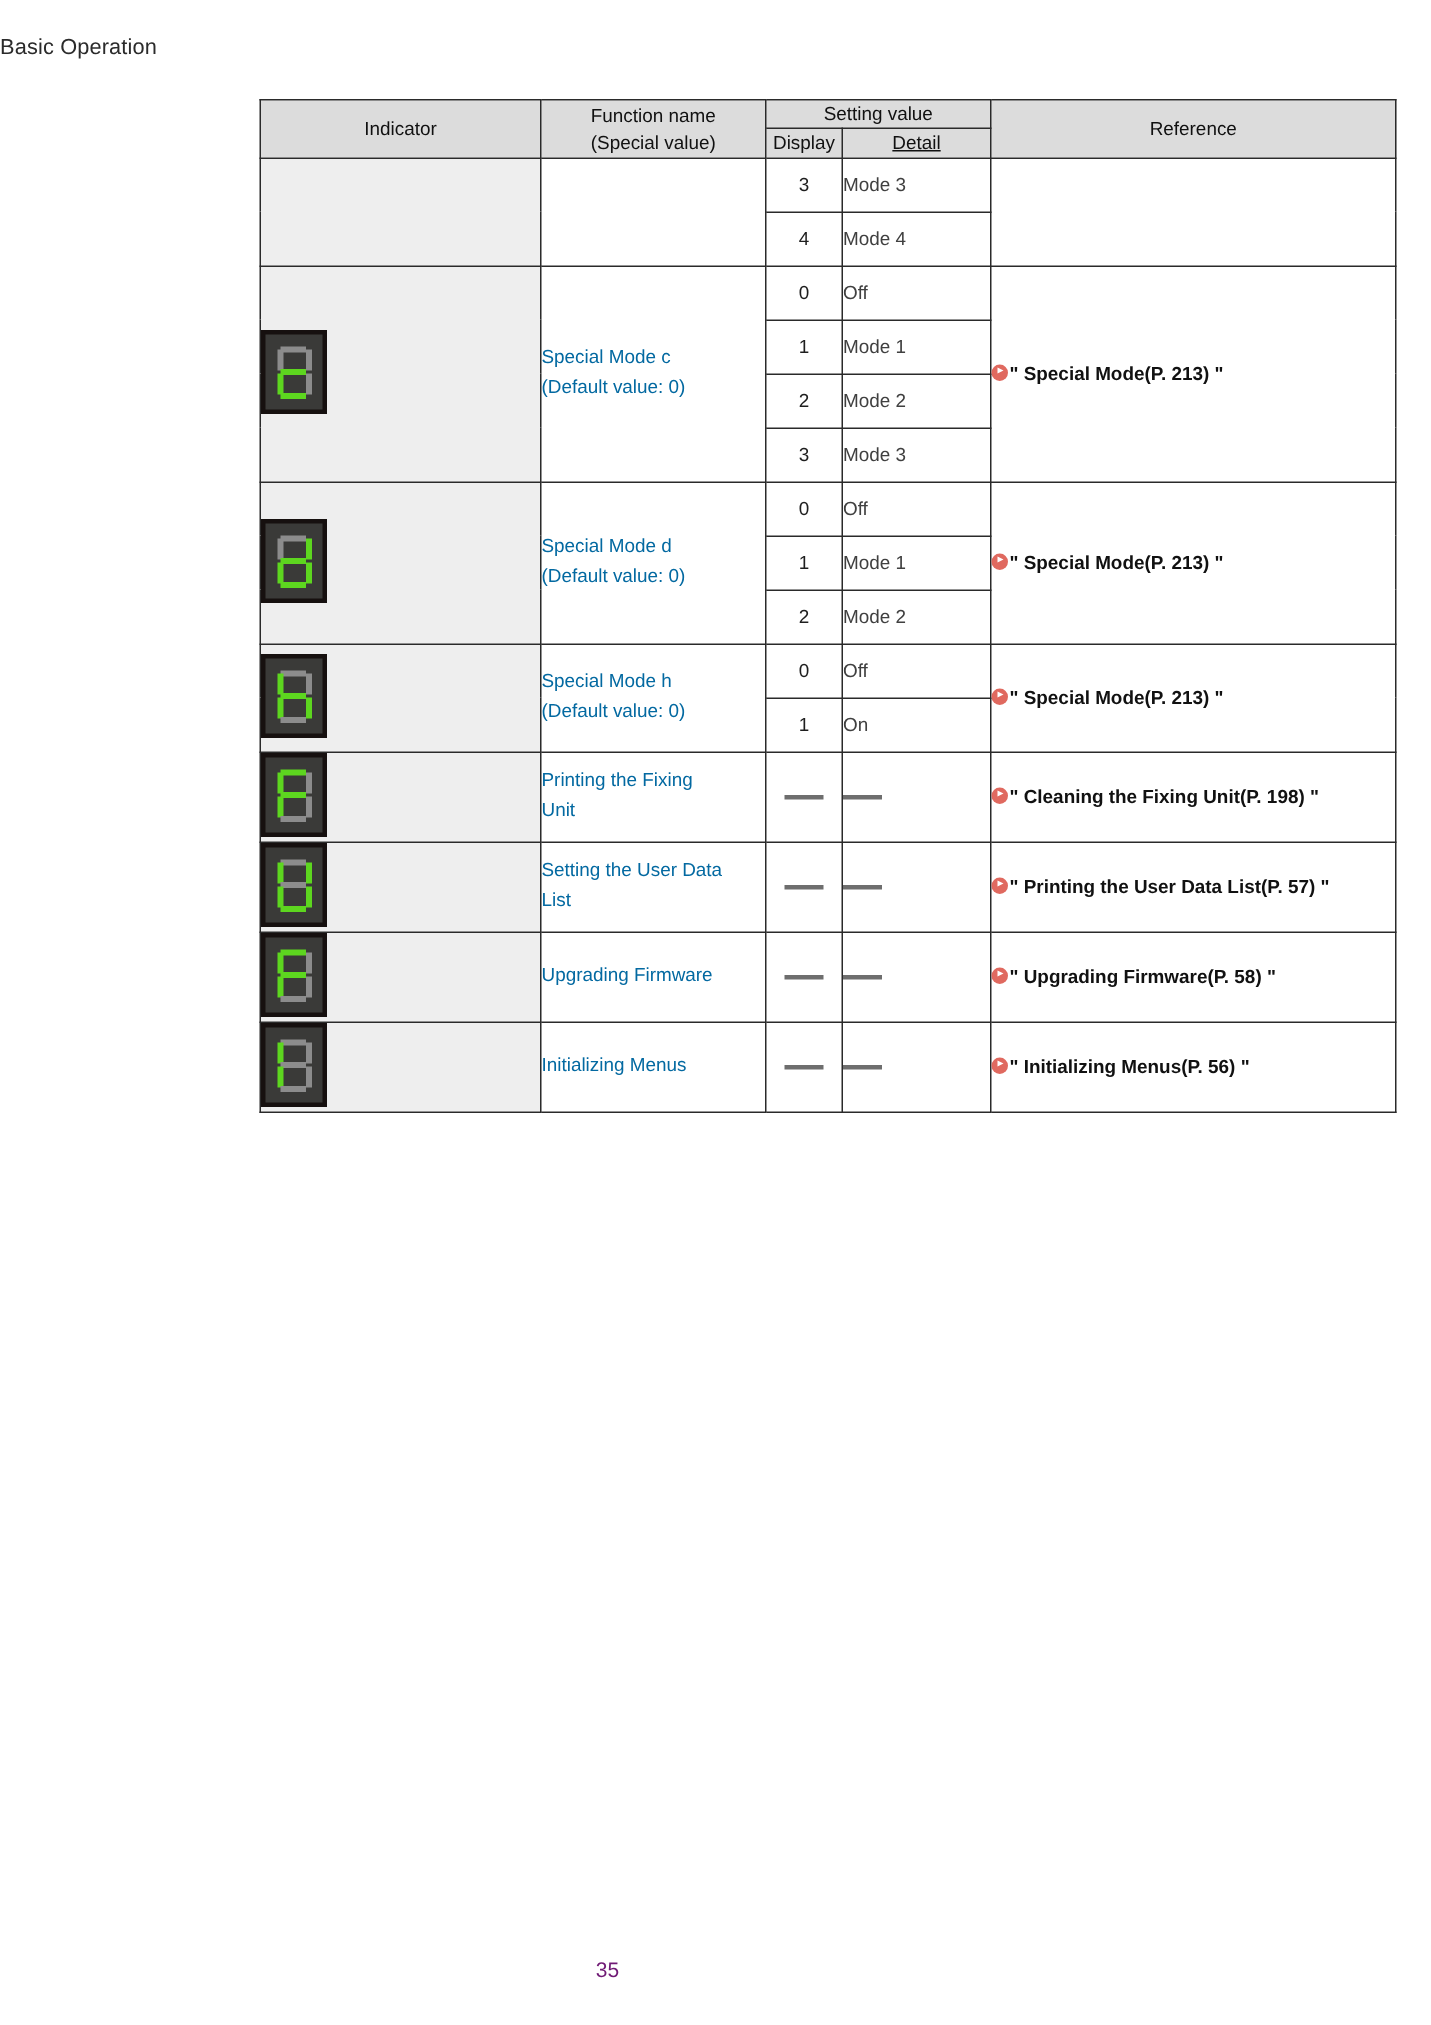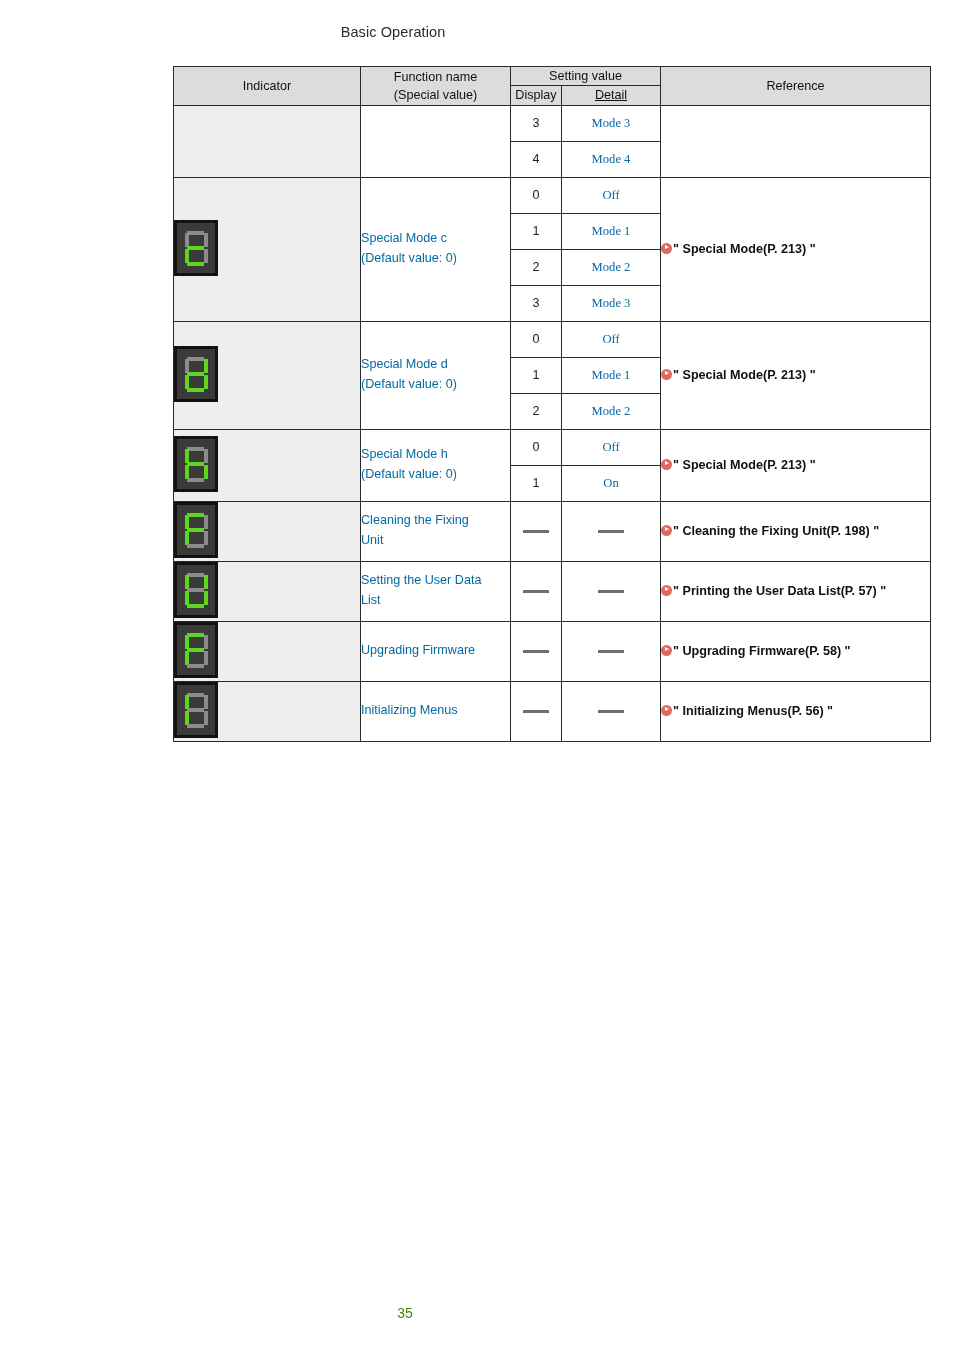--- a/index.html
+++ b/index.html
@@ -22,7 +22,7 @@
     top: 24px;
     left: 0;
     width: 786px;
-    text-align: center;
+    text-align: left;
     font-size: 14.5px;
     color: #2b2b2b;
     letter-spacing: .1px;

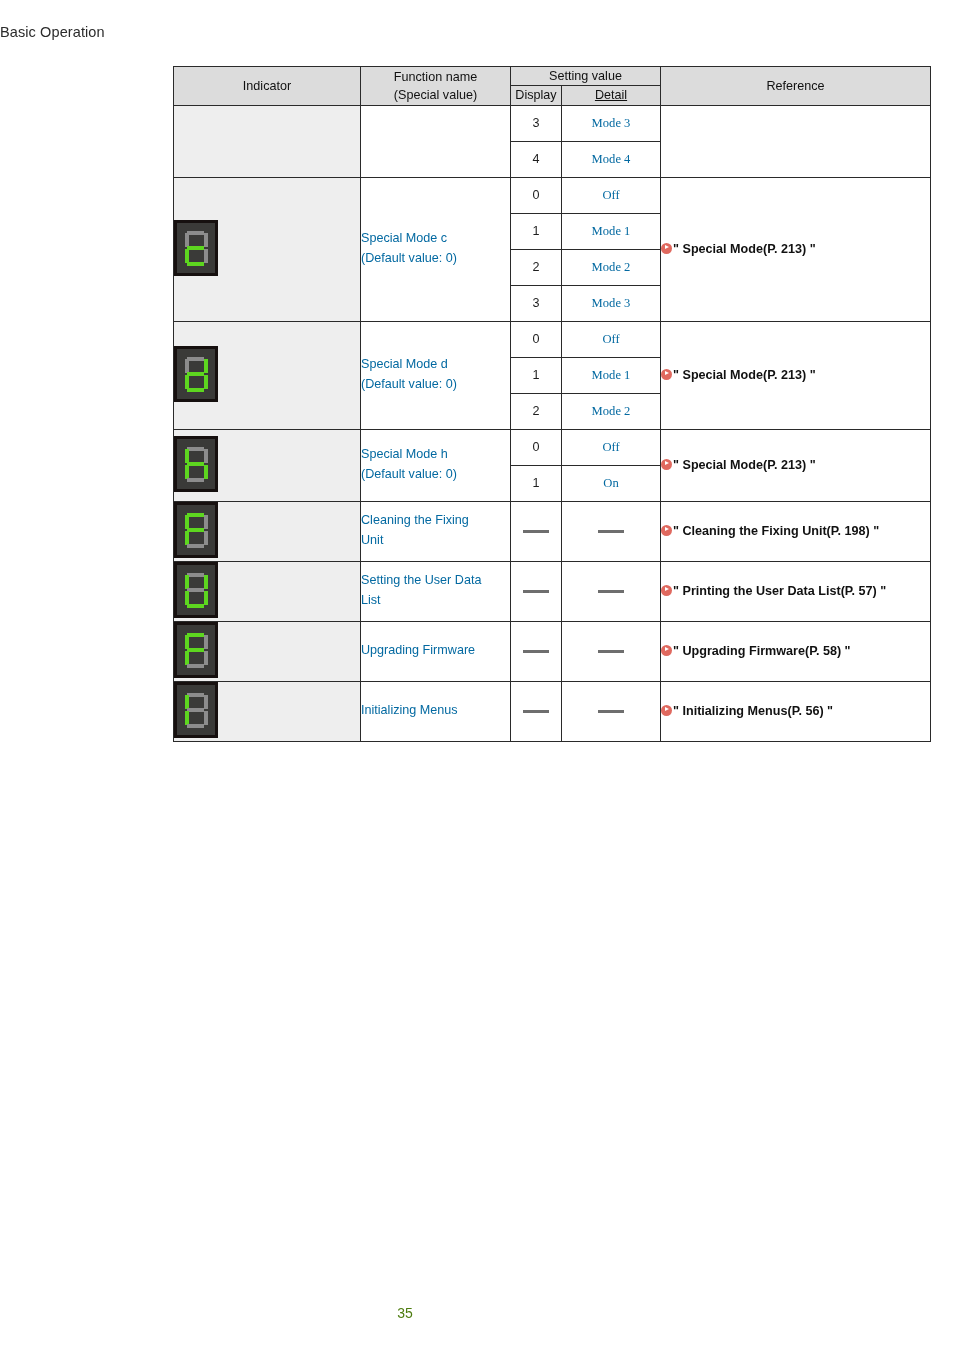--- a/index.html
+++ b/index.html
@@ -117,10 +117,8 @@
     color: #1e1e1e;
   }
   td.detail-cell {
-    text-align: center;
     font-size: 12.7px;
-    color: #0369a1;
-    font-family: Liberation Serif, serif;
+    color: #404040;
   }
   td.ref-cell {
     padding: 8px 8px 8px 10px;

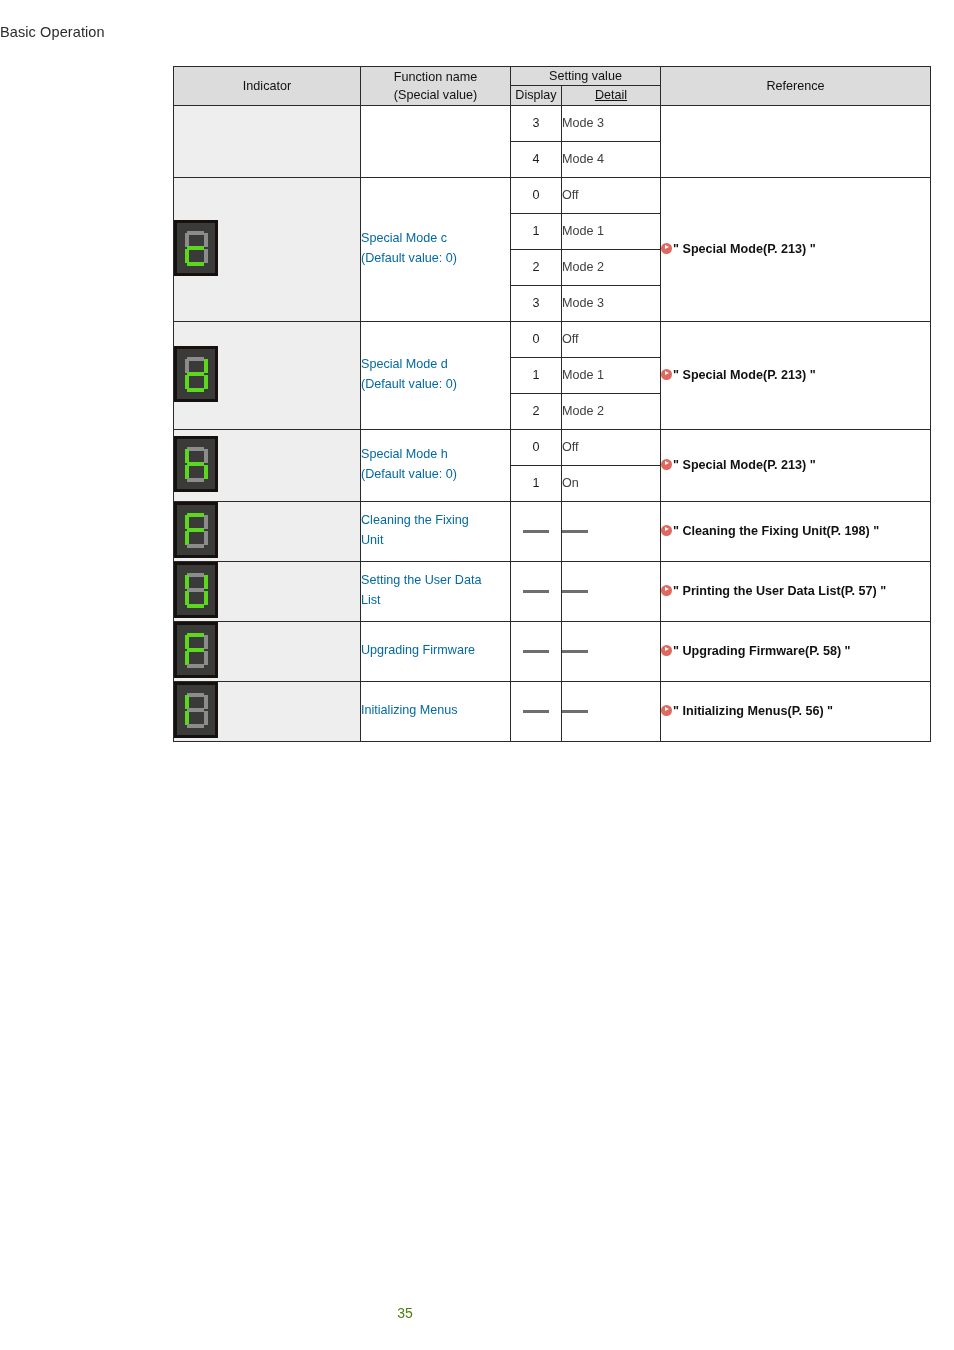--- a/index.html
+++ b/index.html
@@ -296,7 +296,7 @@
         <tr>
           <td class="ind-cell" rowspan="1"><span class="seg-display"><span class="seg h seg-a on"></span><span class="seg v seg-f on"></span><span class="seg v seg-b"></span><span class="seg h seg-g on"></span><span class="seg v seg-e on"></span><span class="seg v seg-c"></span><span class="seg h seg-d"></span></span></td>
           <td class="fn-cell" rowspan="1">
-            <div>Cleaning the Fixing</div>
+            <div>Printing the Fixing</div>
             <div>Unit</div>
           </td>
           <td class="disp-cell"><span class="dash"></span></td>

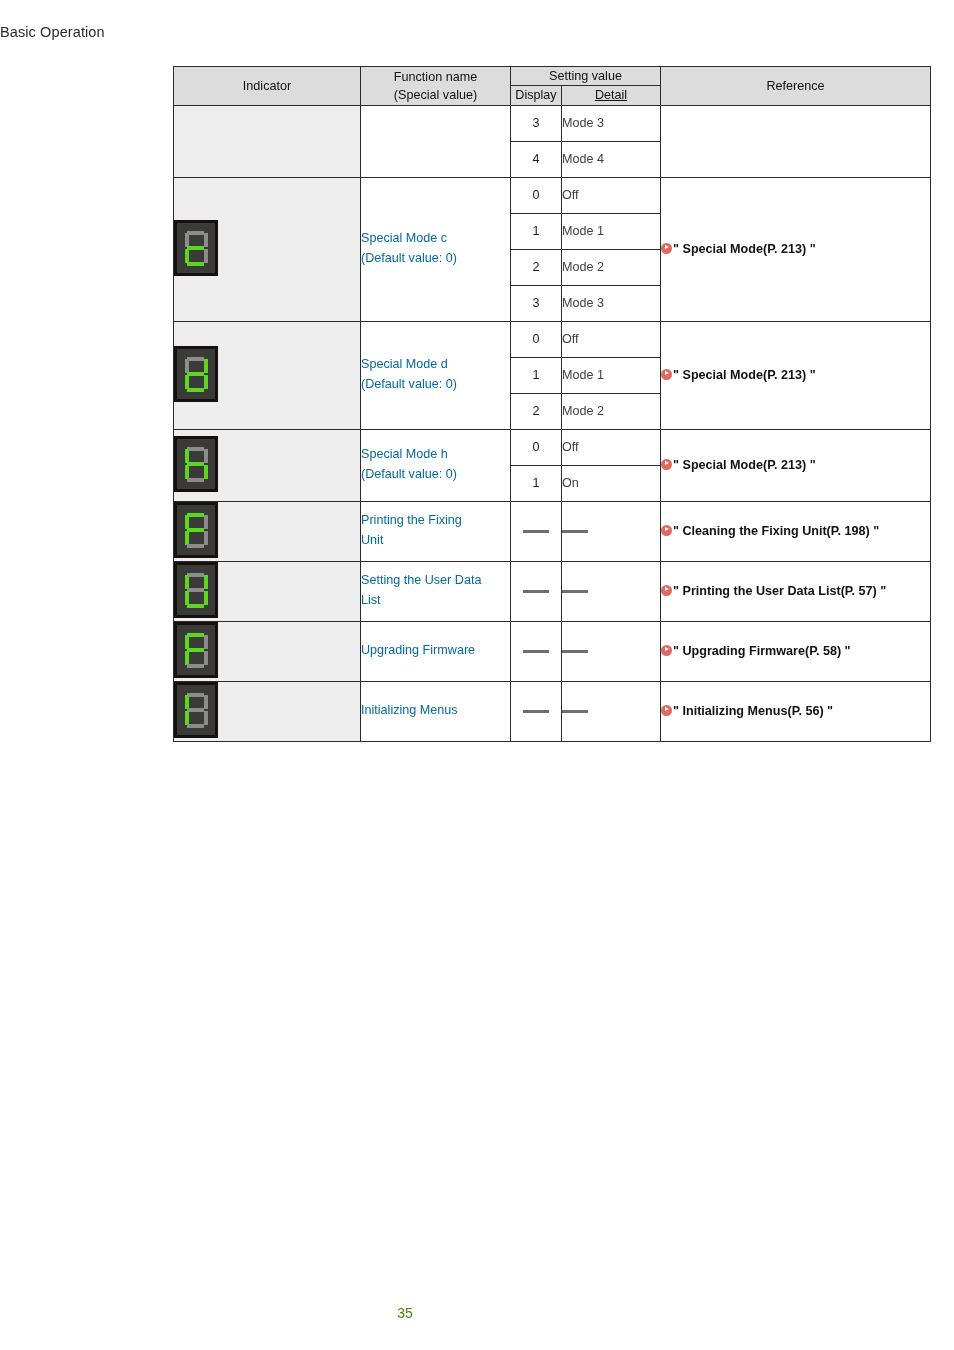--- a/index.html
+++ b/index.html
@@ -36,7 +36,7 @@
     width: 810px;
     text-align: center;
     font-size: 14px;
-    color: #4d7c0f;
+    color: #701a75;
   }
 
   

